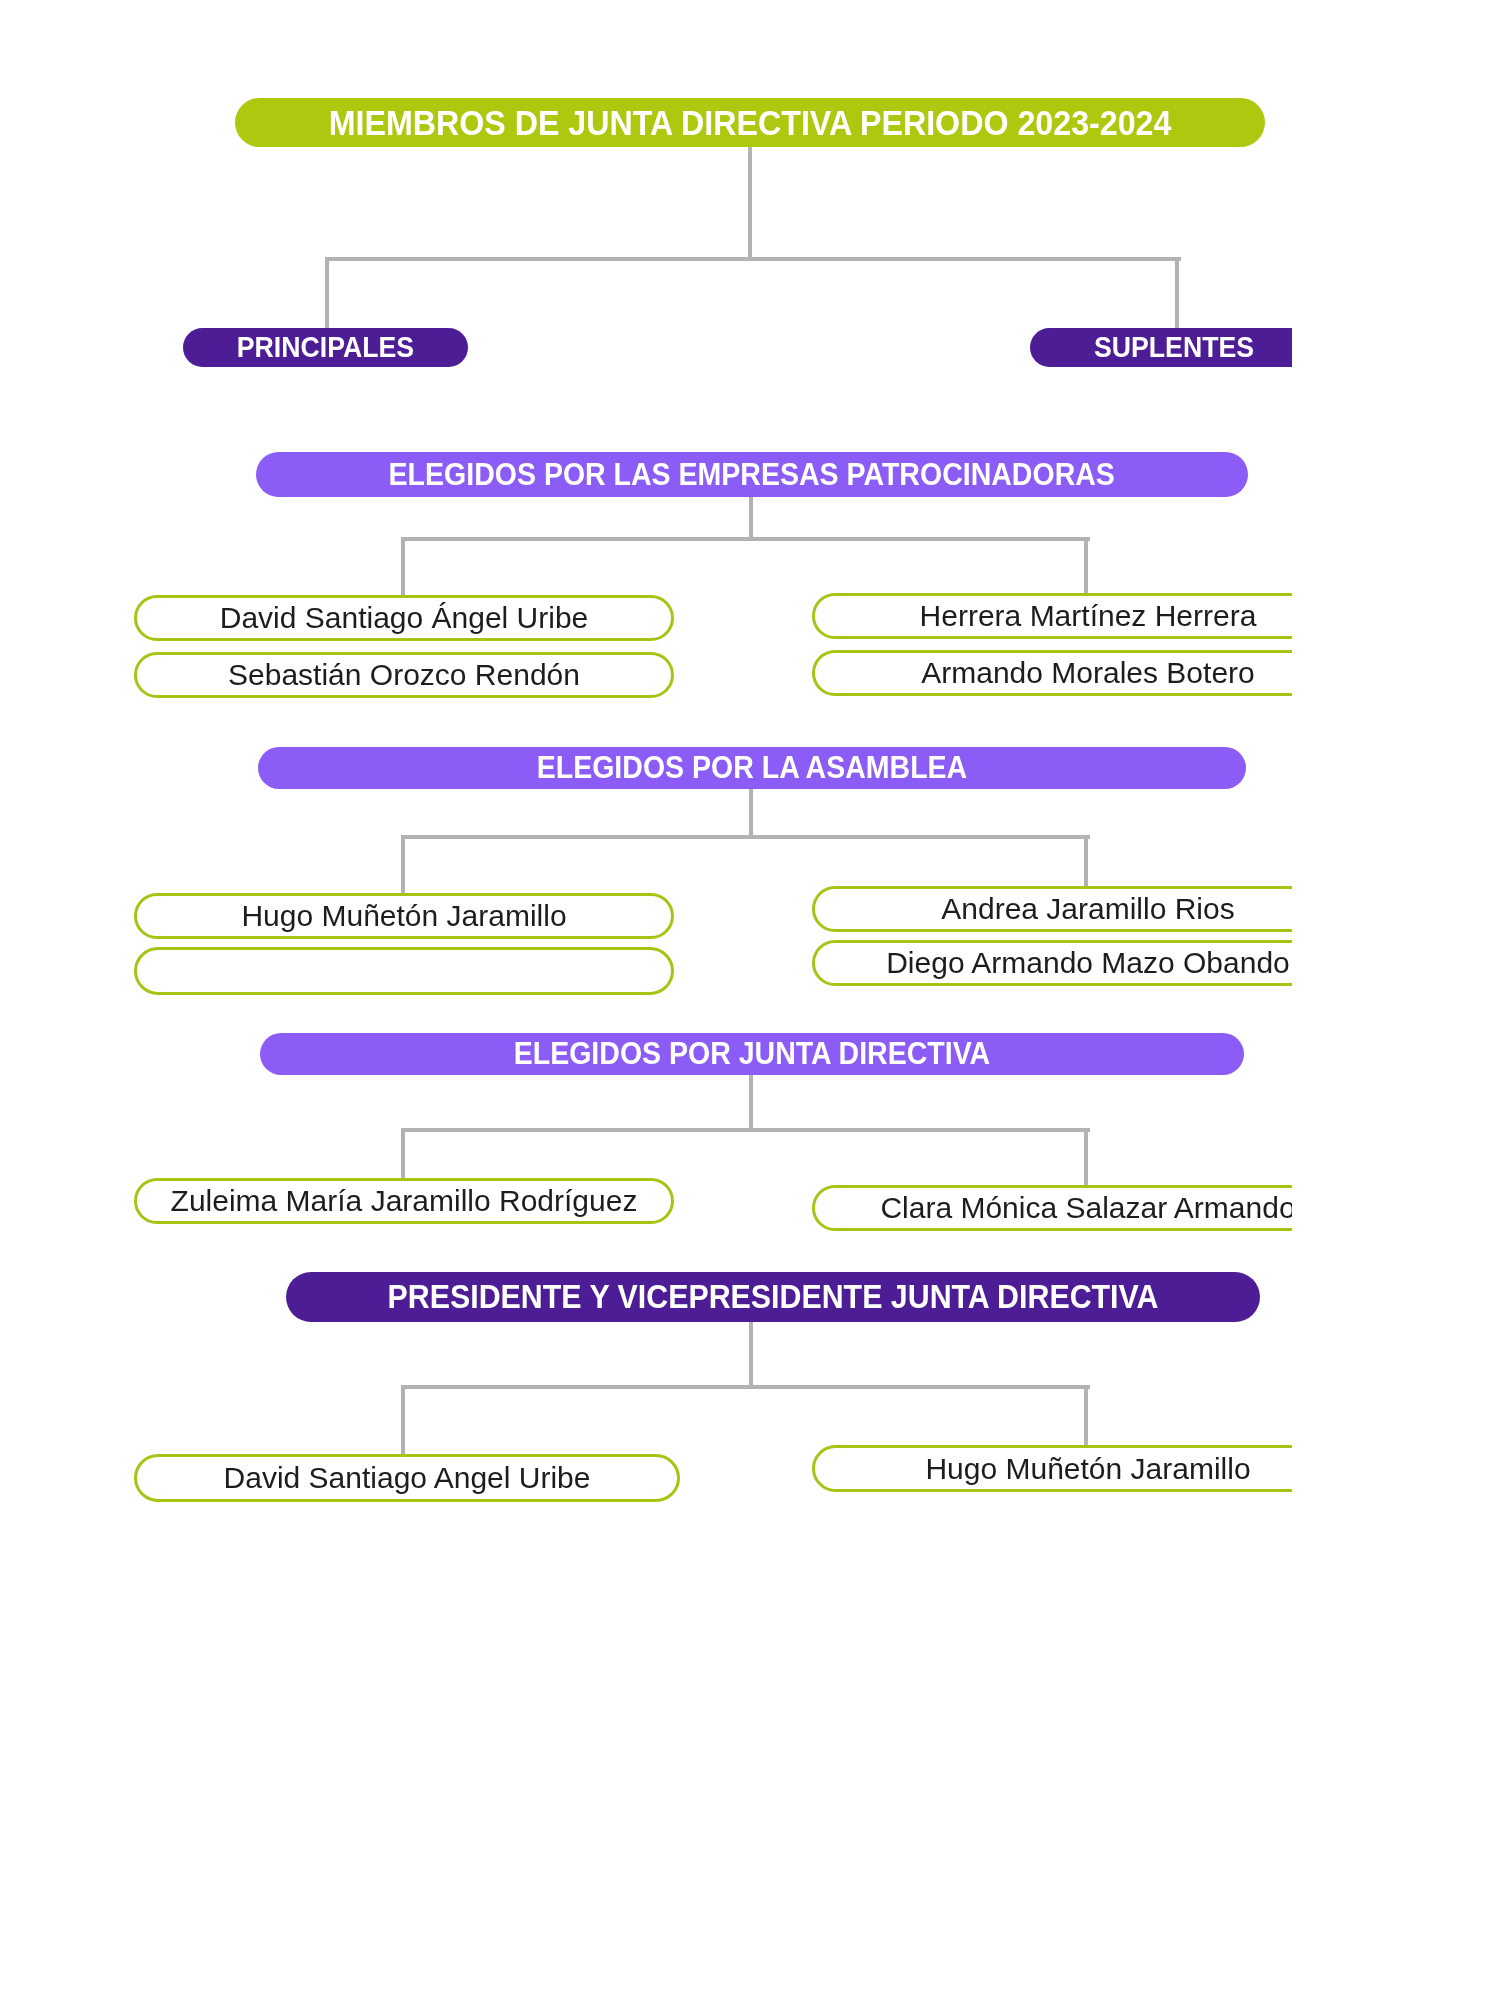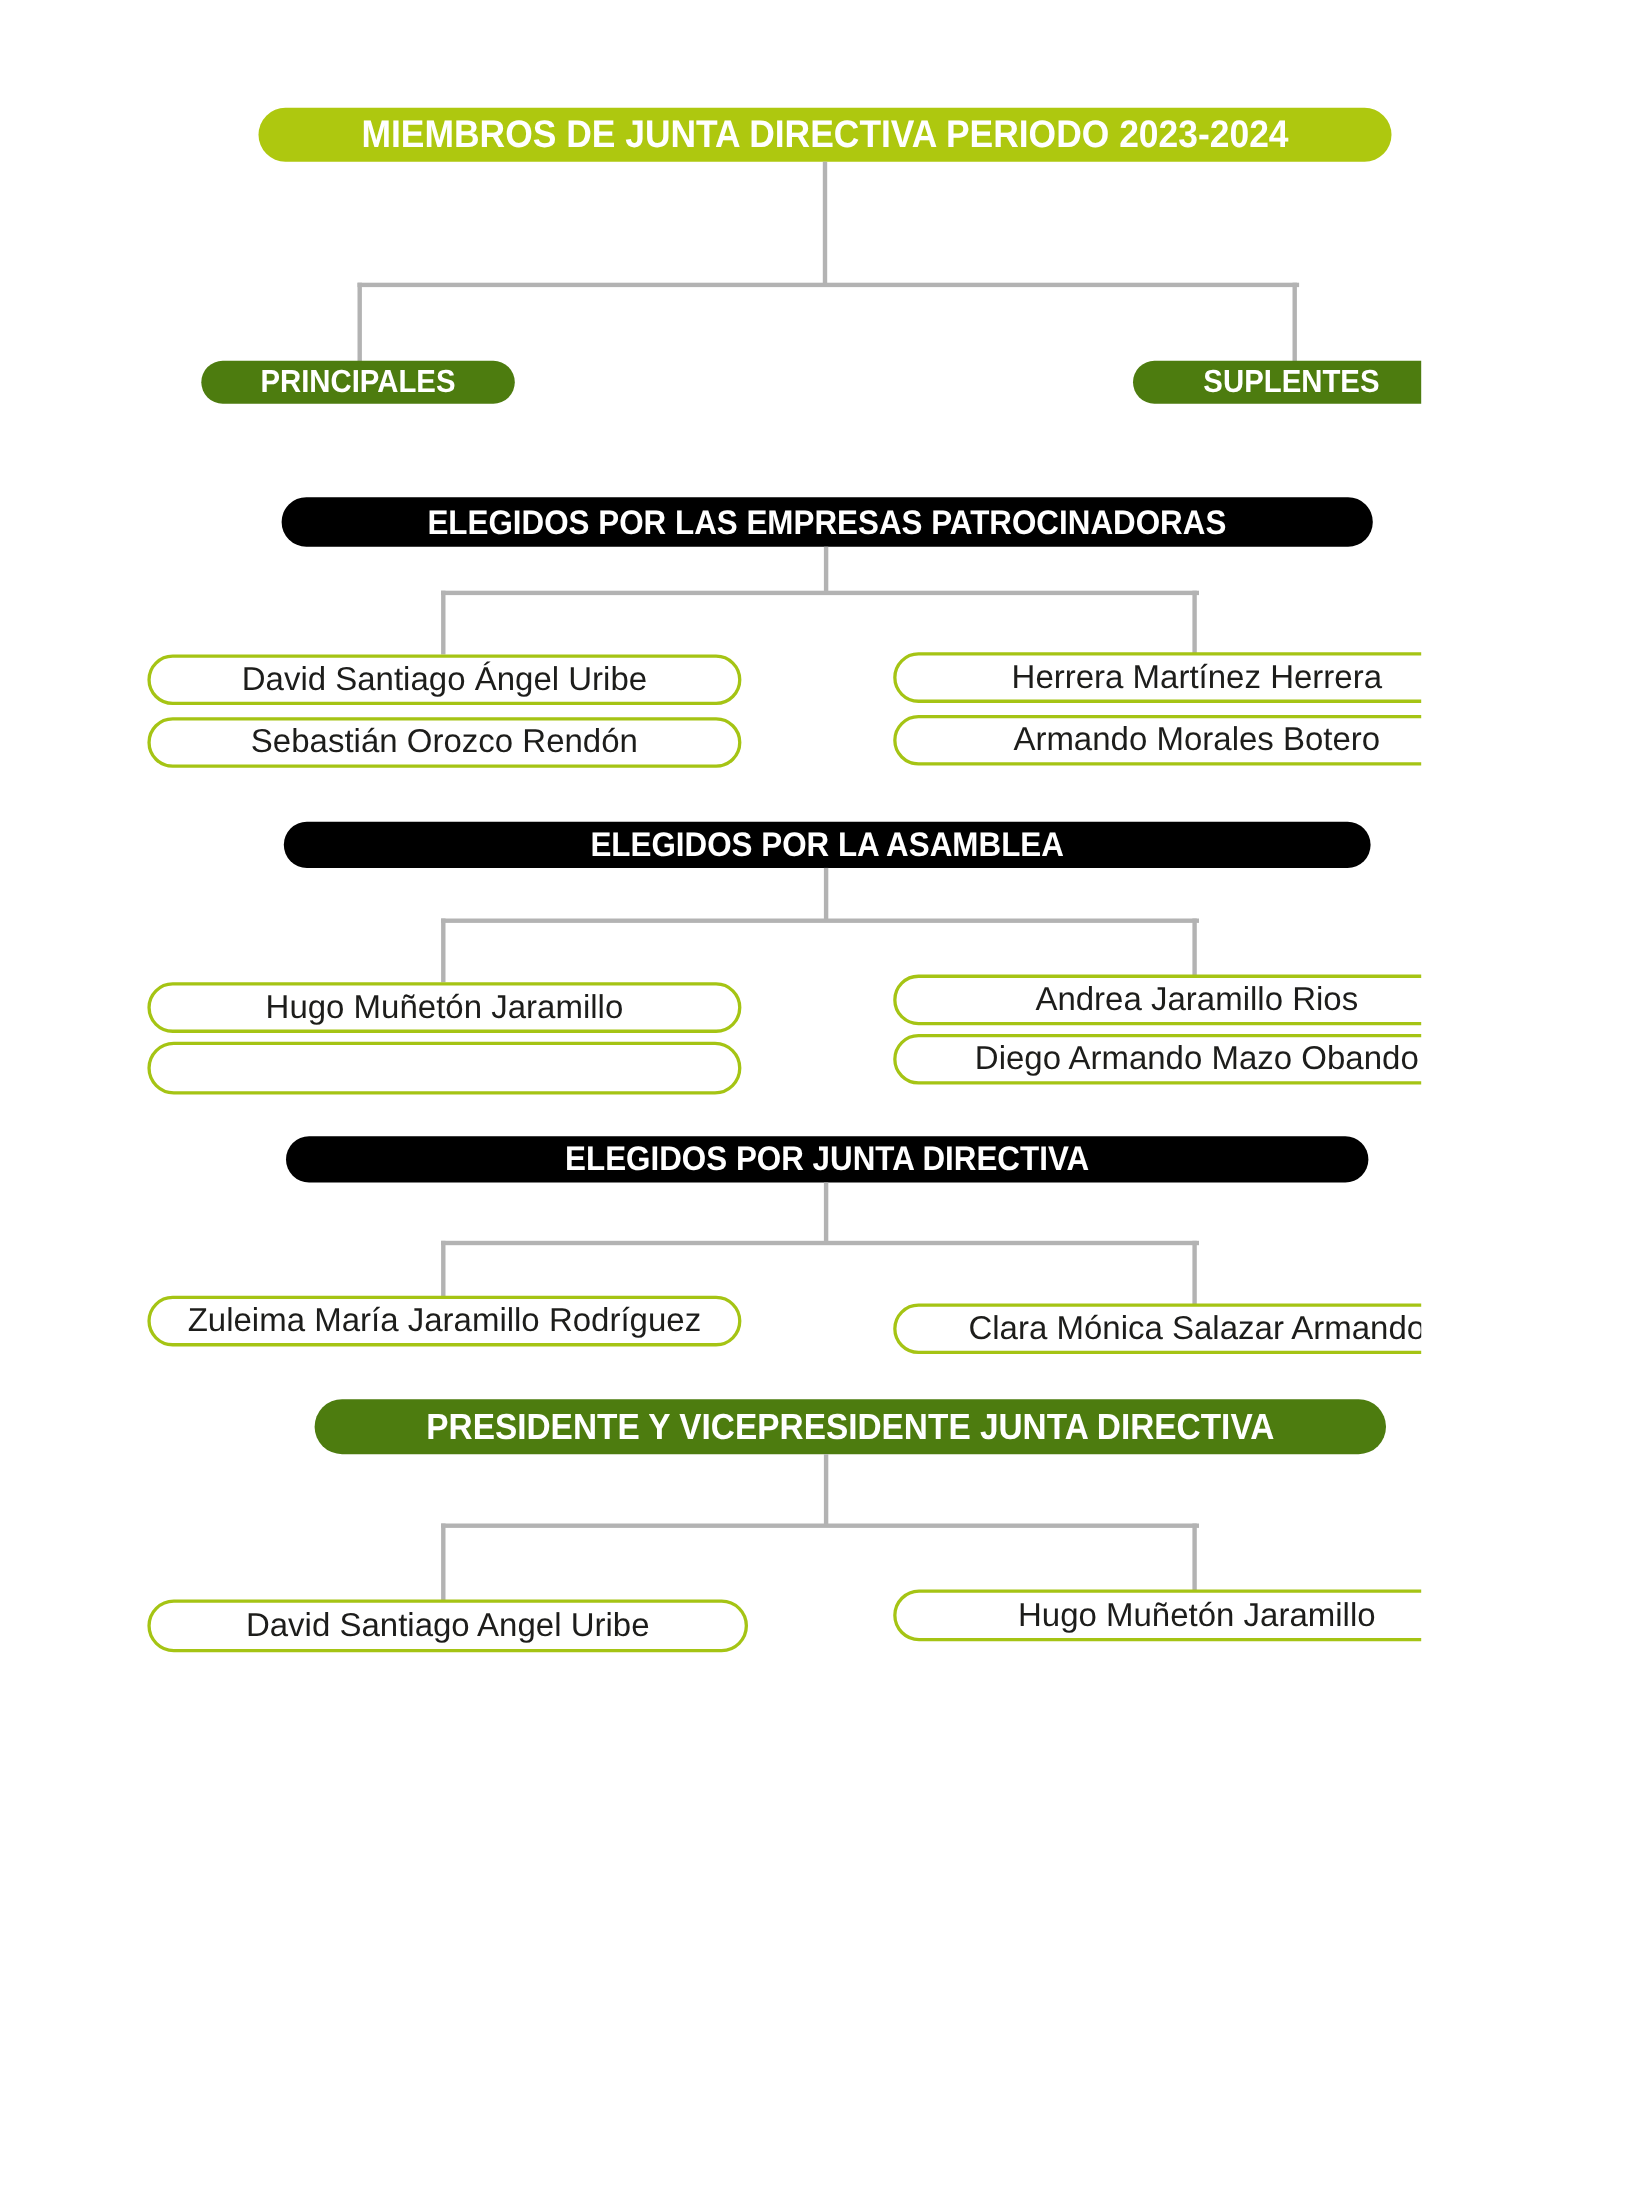--- a/index.html
+++ b/index.html
@@ -14,7 +14,7 @@
   }
   .banner .txt{display:inline-block;transform:scaleX(0.92);transform-origin:center;}
   .banner.green{background:#aec80f;}
-  .banner.crimson{background:#4d7c0f;}
+  .banner.crimson{background:#4c1d95;}
   .banner.gray{background:#000000;}
   .name-pill{
     position:absolute;background:#ffffff;border:3px solid #a5c414;border-radius:999px;

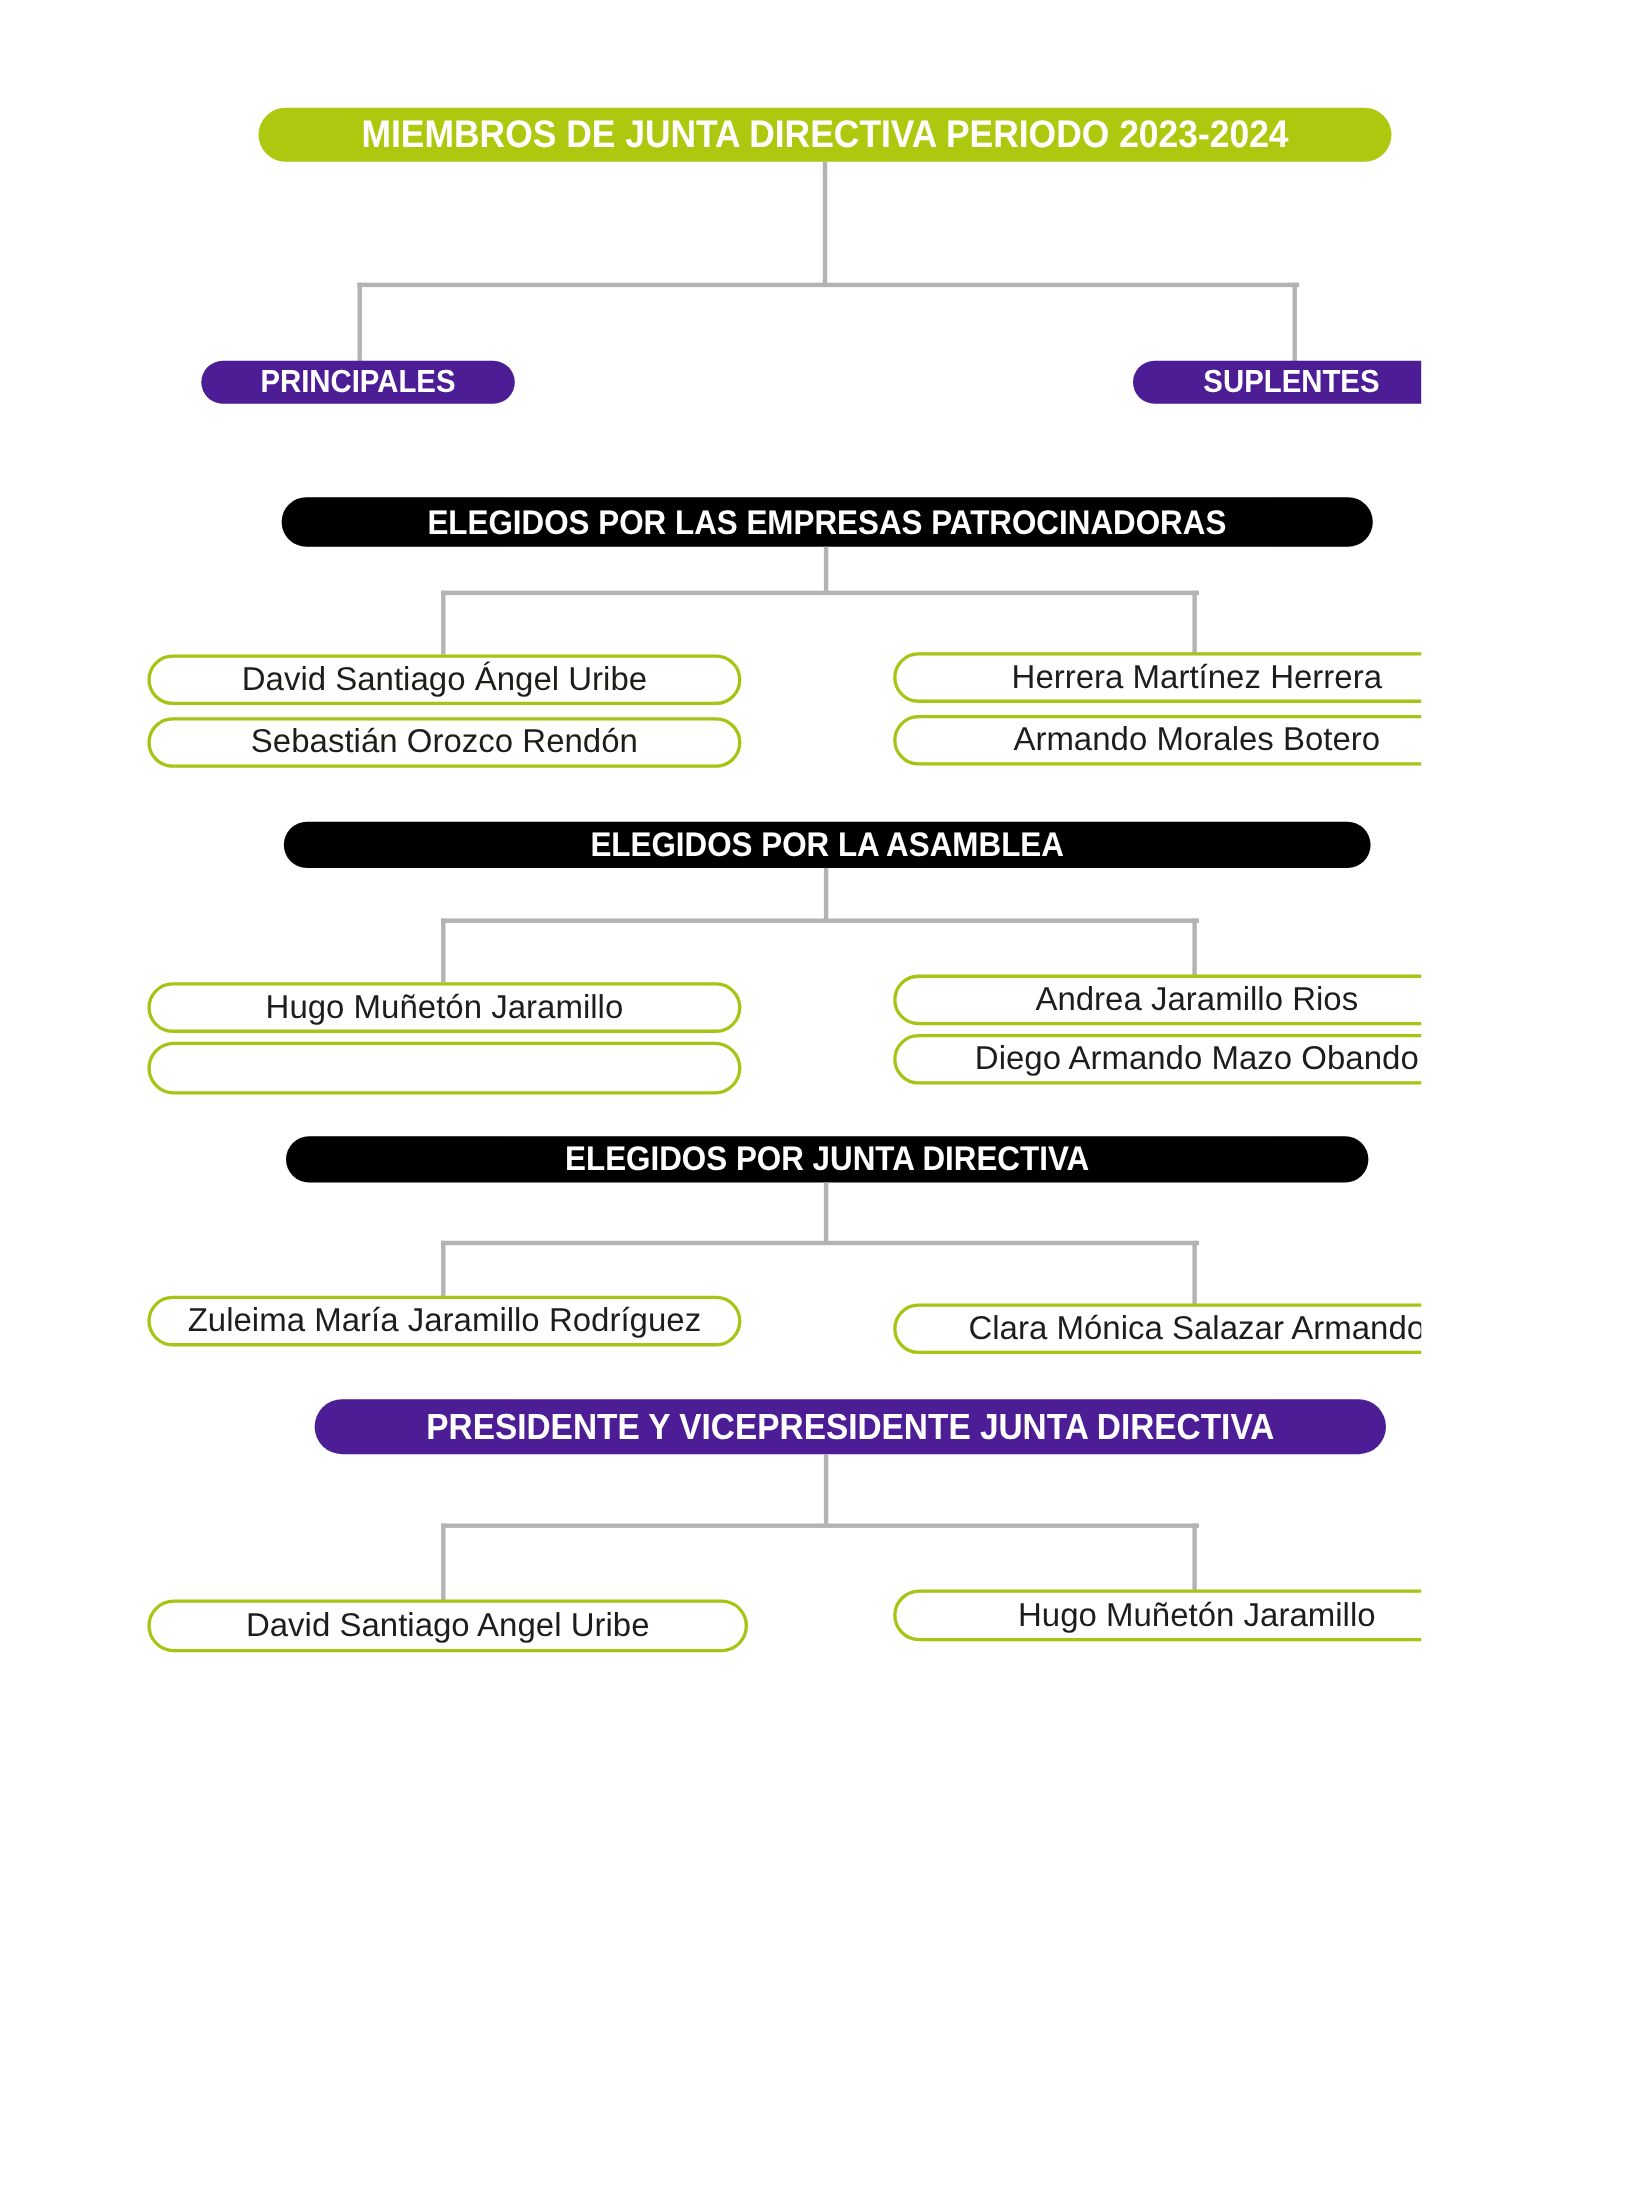--- a/index.html
+++ b/index.html
@@ -15,7 +15,7 @@
   .banner .txt{display:inline-block;transform:scaleX(0.92);transform-origin:center;}
   .banner.green{background:#aec80f;}
   .banner.crimson{background:#4c1d95;}
-  .banner.gray{background:#000000;}
+  .banner.gray{background:#8b5cf6;}
   .name-pill{
     position:absolute;background:#ffffff;border:3px solid #a5c414;border-radius:999px;
     display:flex;align-items:center;justify-content:center;

